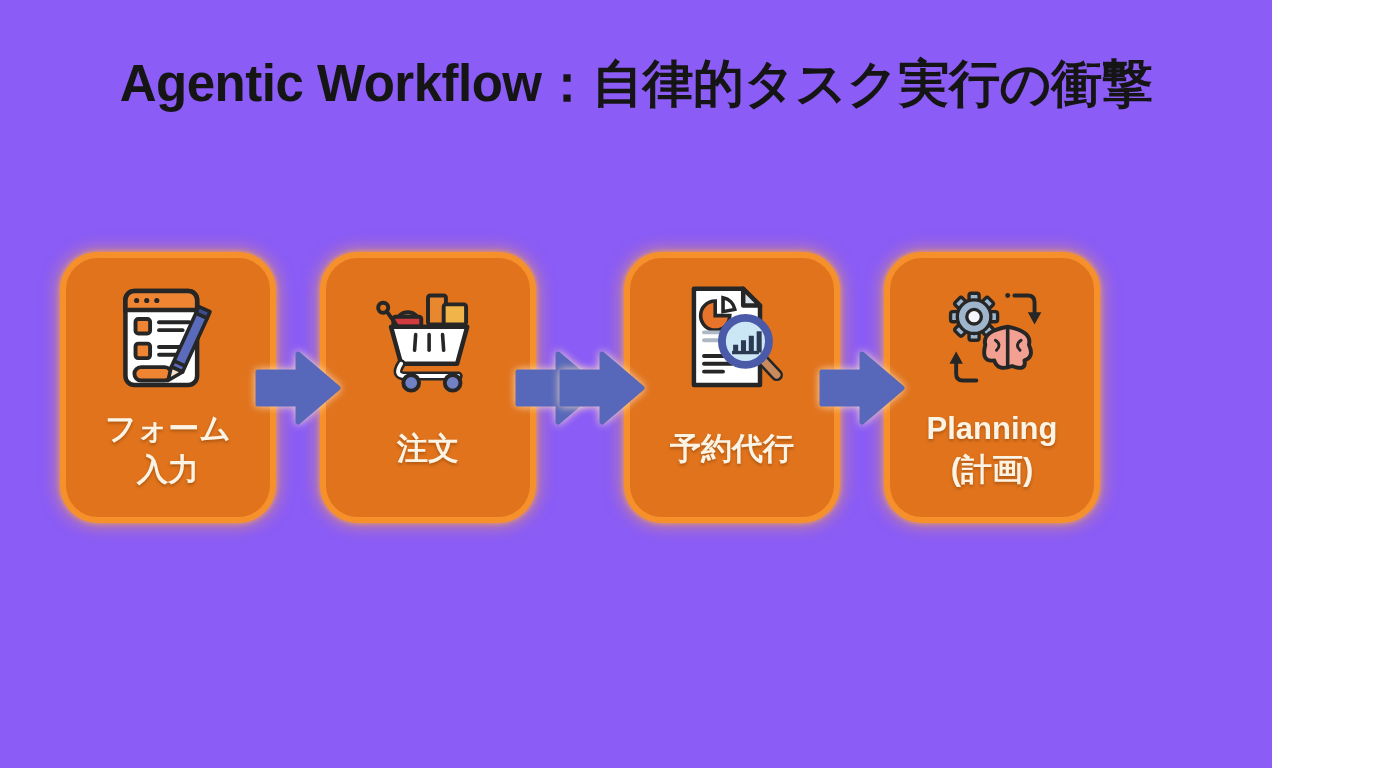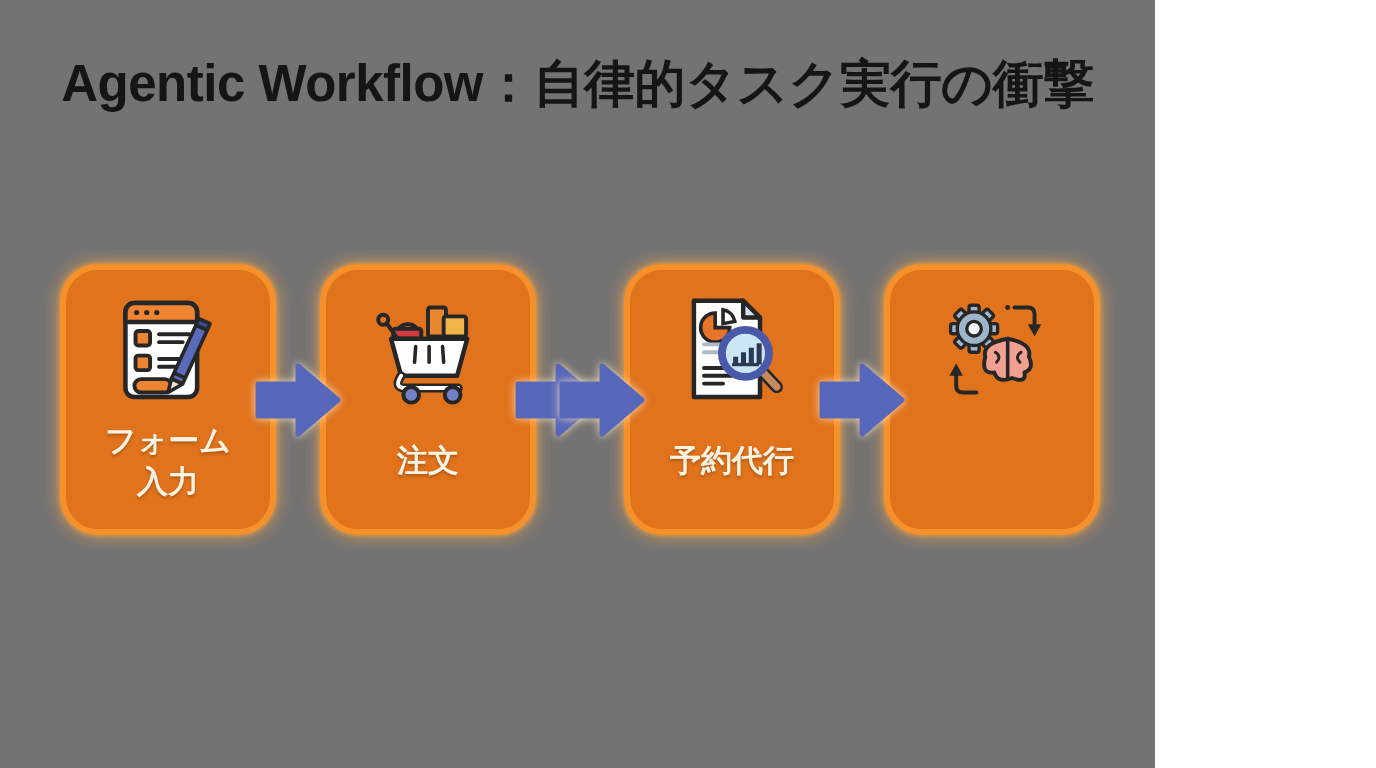--- a/index.html
+++ b/index.html
@@ -4,7 +4,7 @@
 <style>
   html,body { margin:0; padding:0; background:#ffffff; }
   .stage {
-    position:relative; width:1155px; height:768px; background:#737373;
+    position:relative; width:1272px; height:768px; background:#8b5cf6;
     font-family:"Liberation Sans", sans-serif; overflow:hidden;
   }
   .title {

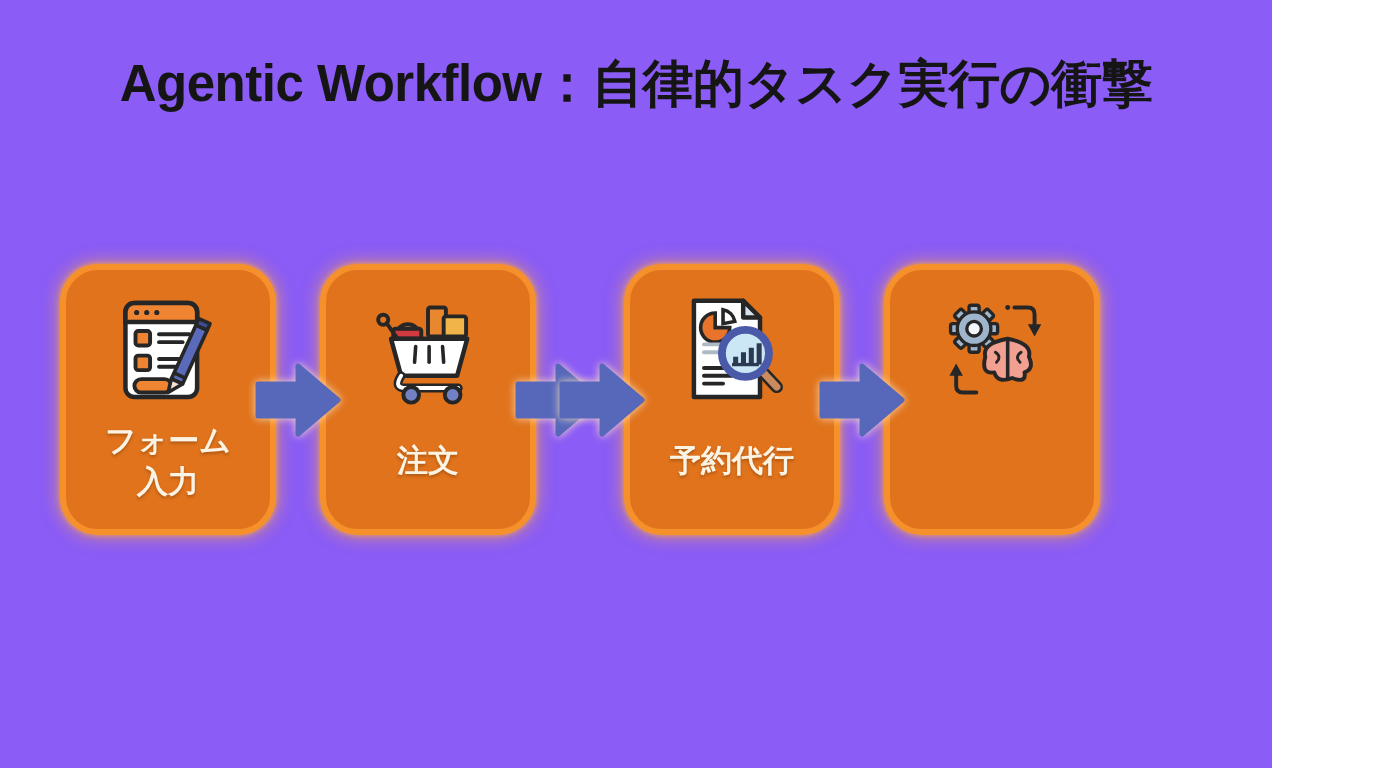--- a/index.html
+++ b/index.html
@@ -13,7 +13,7 @@
     color:#151515; letter-spacing:-0.5px; white-space:nowrap;
   }
   .flow {
-    position:absolute; top:264px; left:60px;
+    position:absolute; top:252px; left:60px;
     display:flex; align-items:stretch;
   }
   .card {

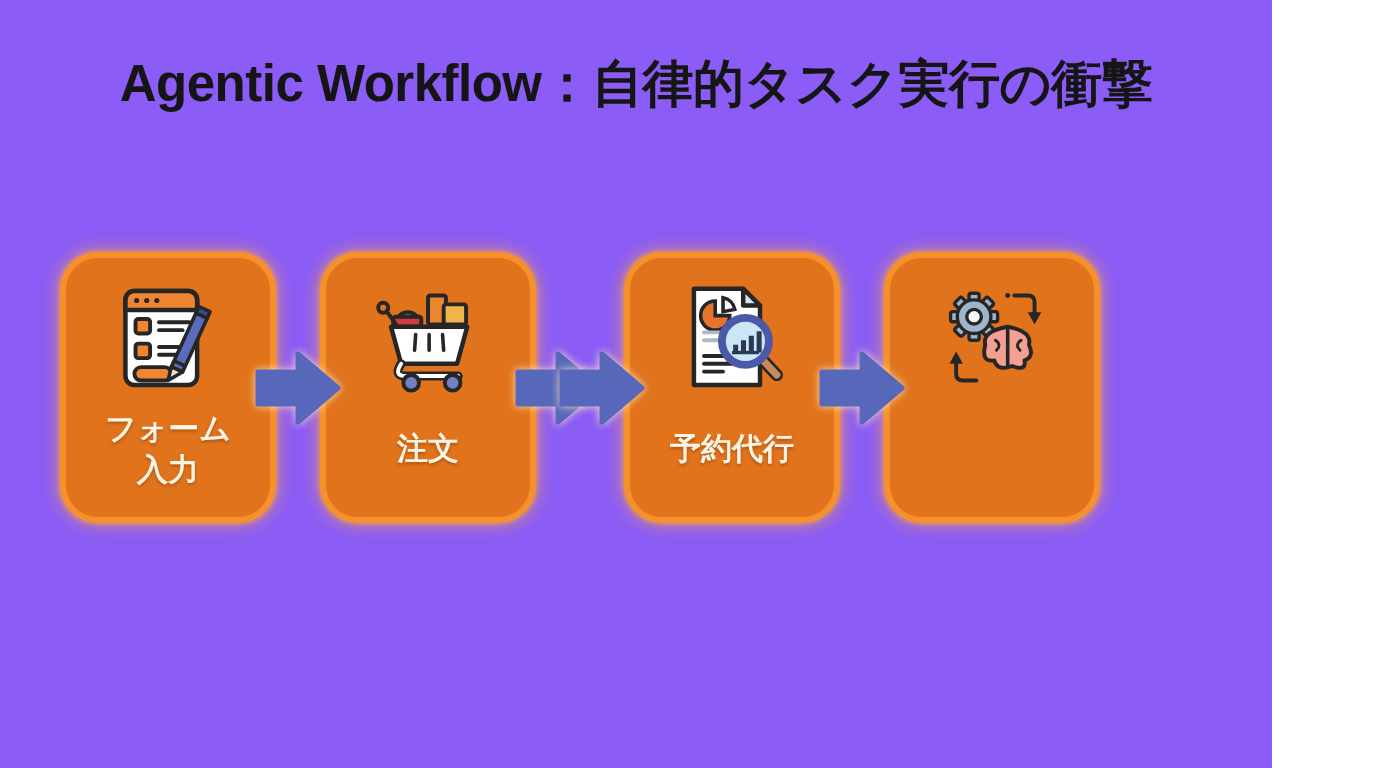--- a/index.html
+++ b/index.html
@@ -186,6 +186,10 @@
           <path d="M76 52 q-6 4 -1 9" fill="none" stroke="#262626" stroke-width="2.6" stroke-linecap="round"></path>
         </svg>
       </div>
+      <div class="label">
+        <span>Planning</span>
+        <span>(計画)</span>
+      </div>
     </div>
 
   </div>

